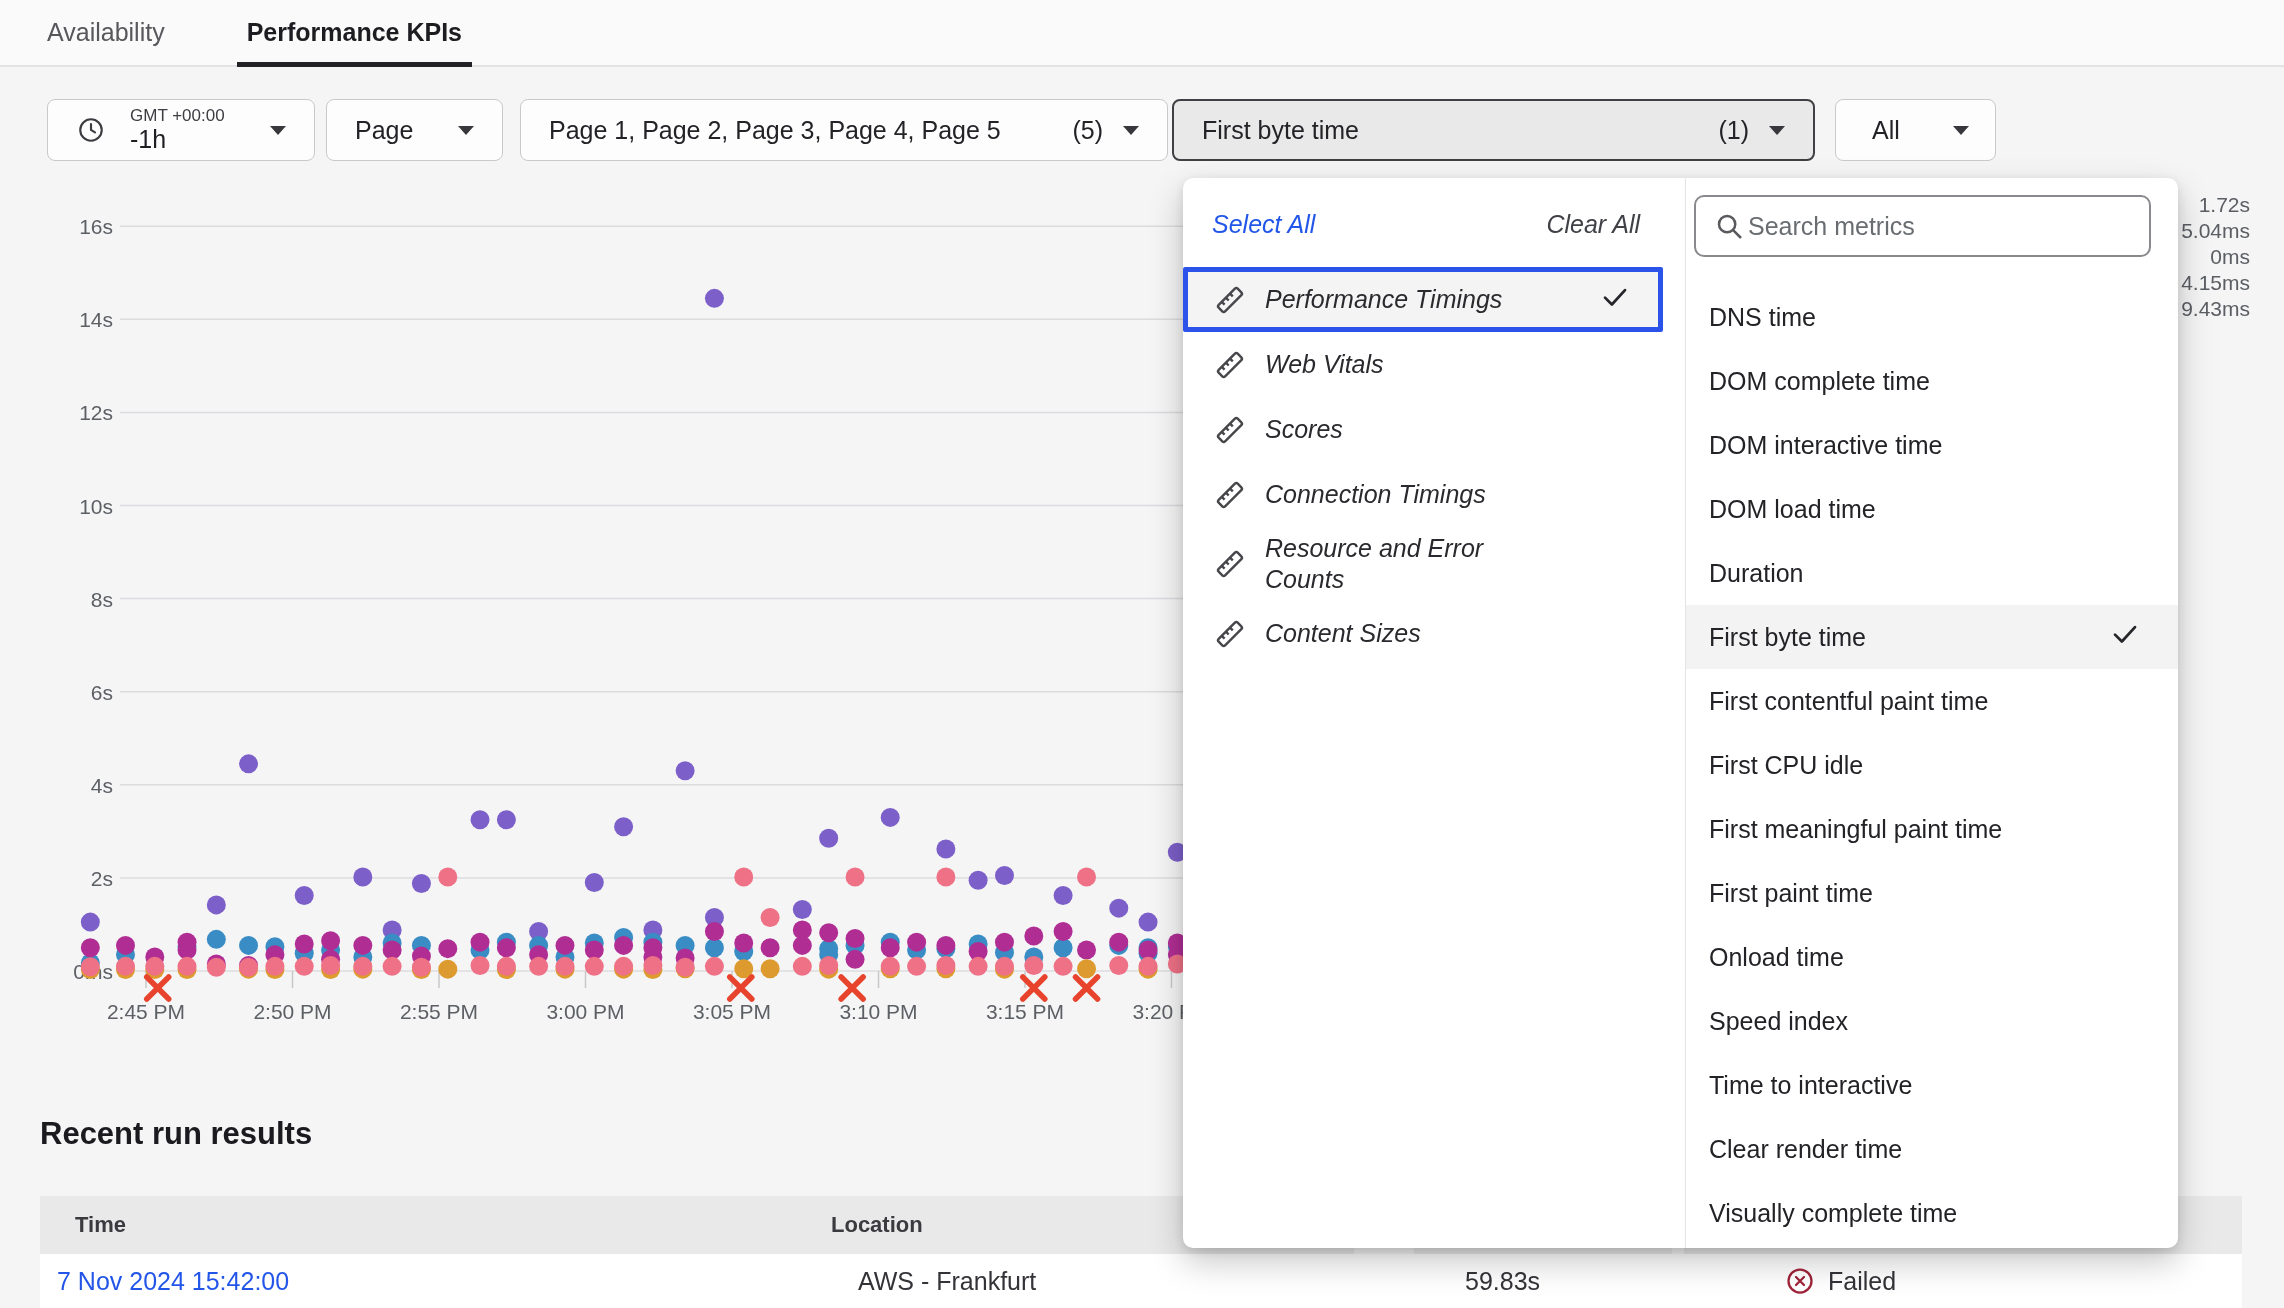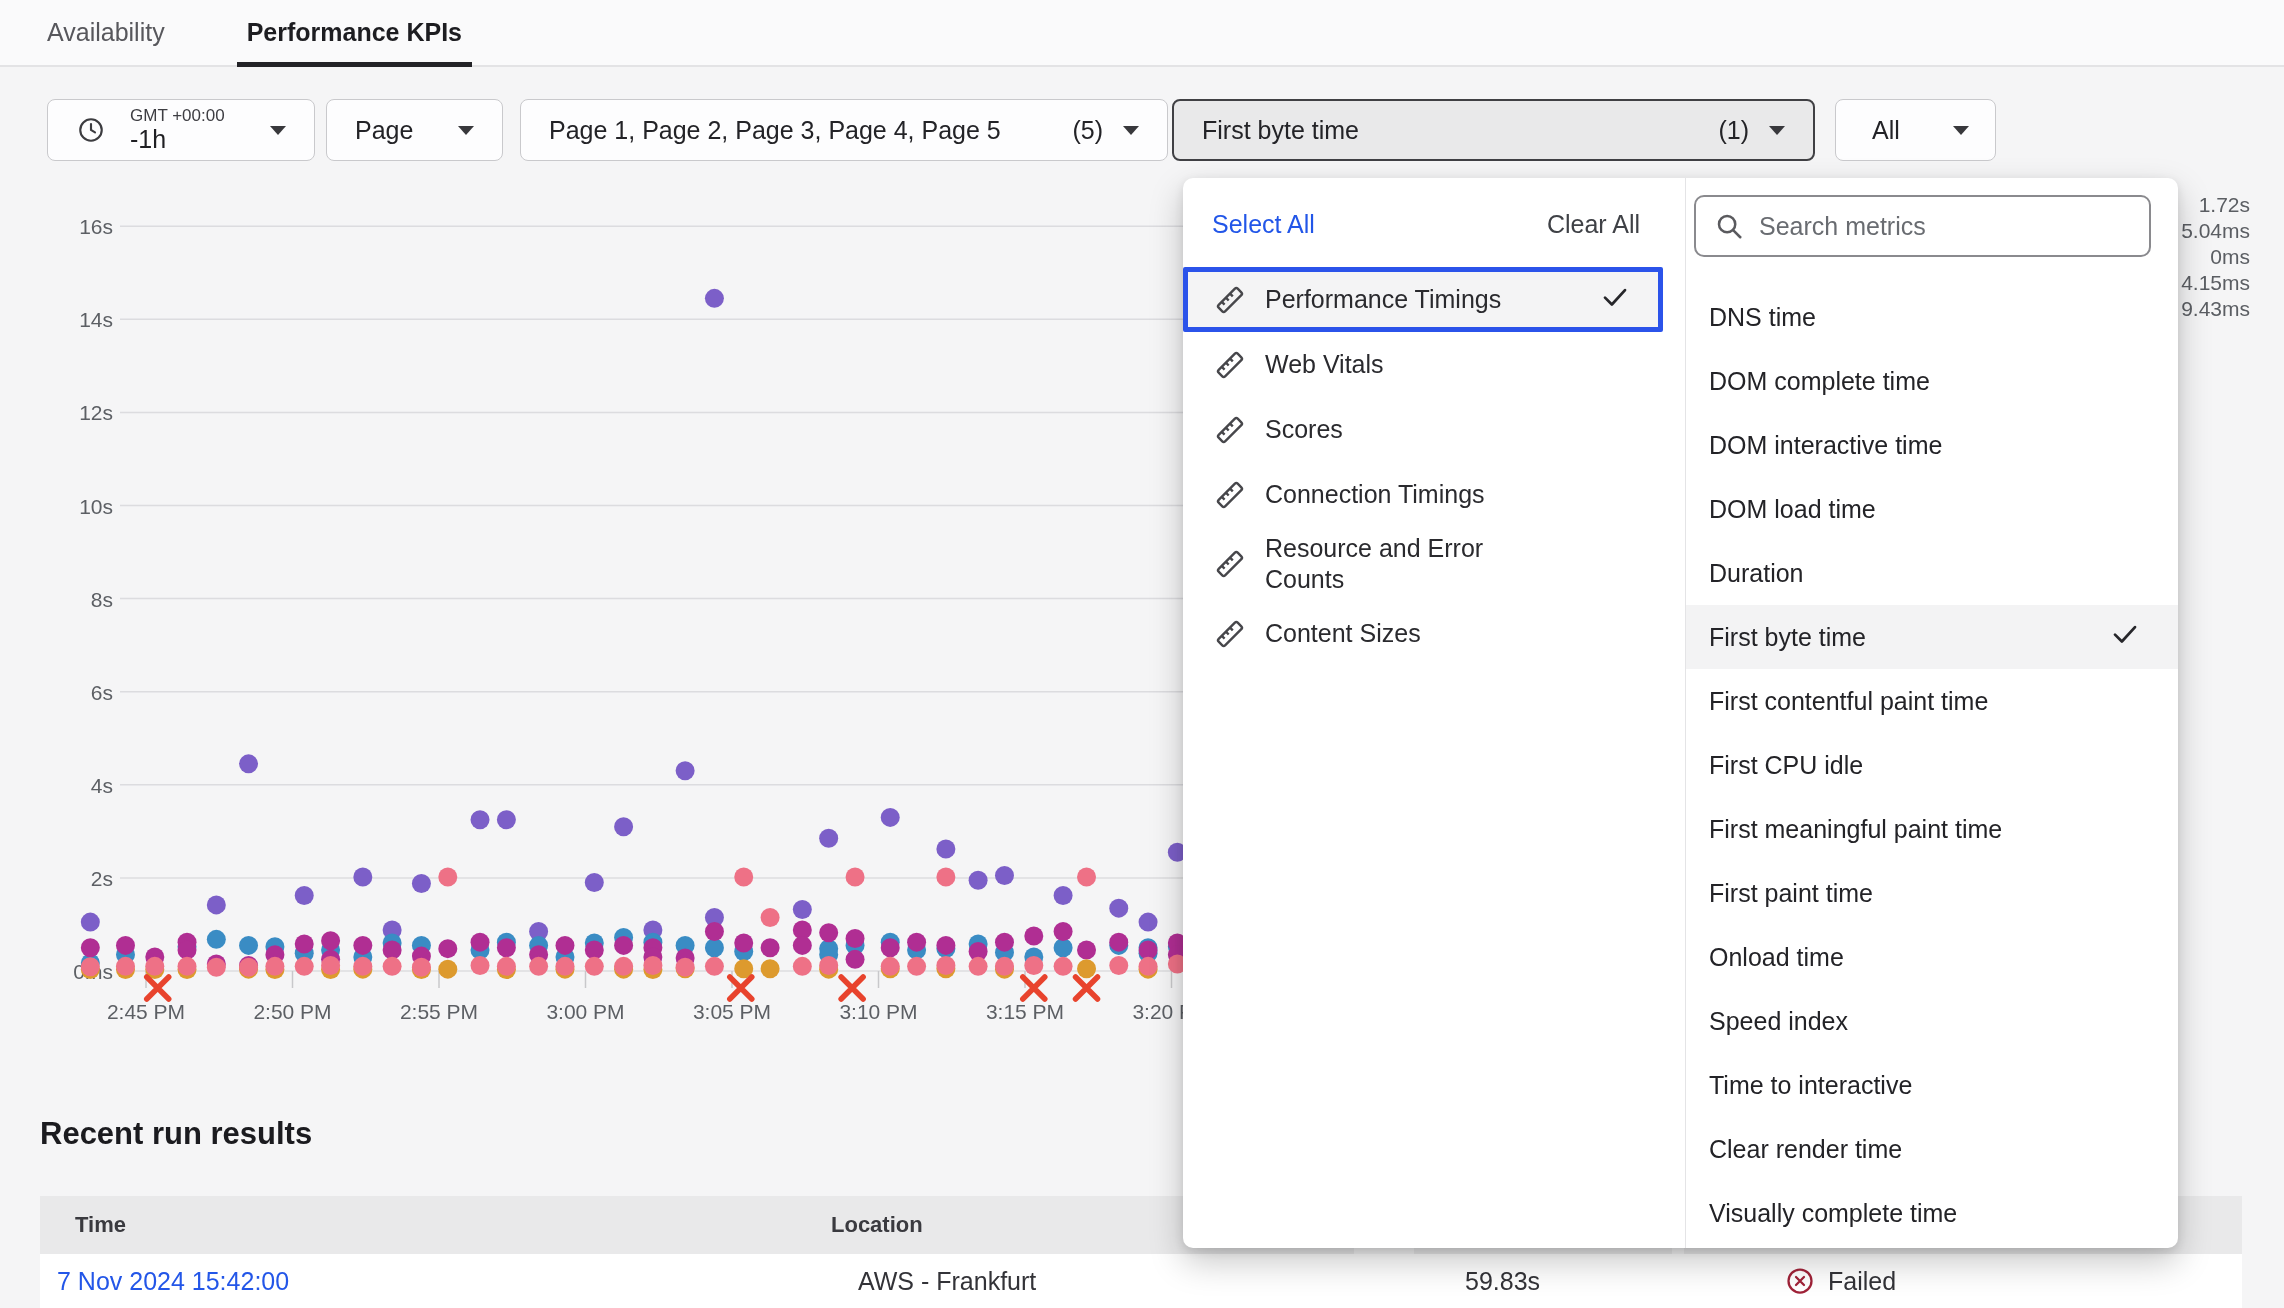--- a/index.html
+++ b/index.html
@@ -54,7 +54,7 @@
     background:#ffffff; border-radius:10px; z-index:60;
     box-shadow:0 14px 34px rgba(0,0,0,0.22), 0 3px 10px rgba(0,0,0,0.10);
   }
-  .pane-left { position:absolute; left:0; top:0; bottom:0; width:502px; }
+  .pane-left { position:absolute; left:0; top:0; bottom:0; width:502px;font-style:italic; }
   .pane-right { position:absolute; left:502px; top:0; bottom:0; right:0; border-left:1px solid #e4e4e6; border-radius:0 10px 10px 0; }
   .panel-head { display:flex; justify-content:space-between; align-items:center; padding:32px 45px 0 29px; }
   .select-all { color:#2256e8; font-size:25px; font-weight:500; cursor:pointer; }

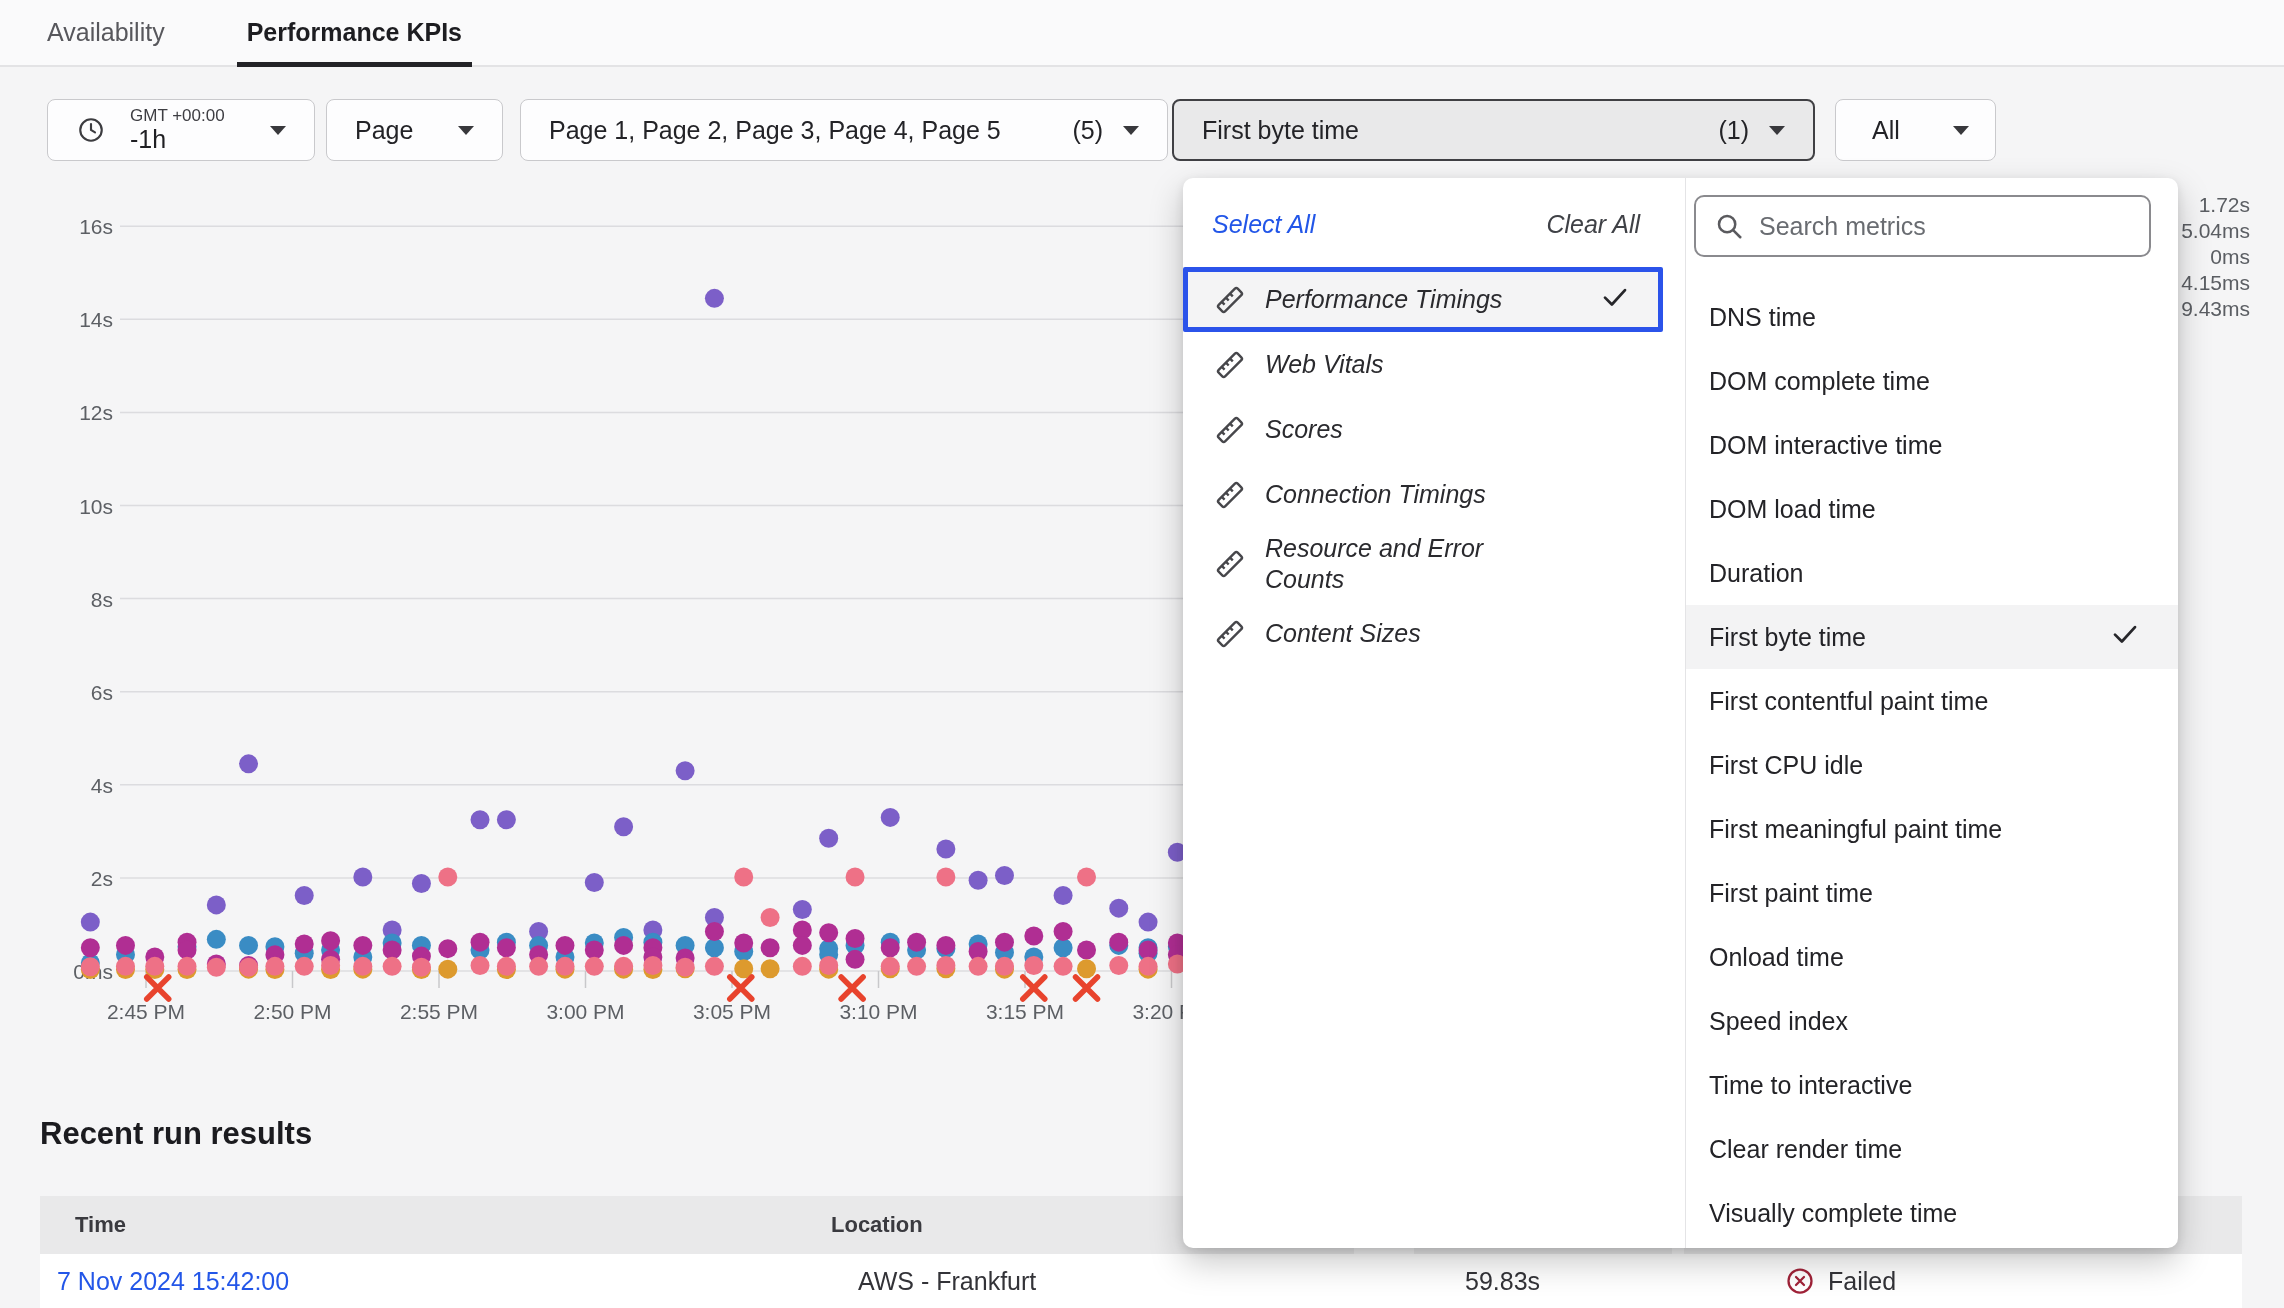--- a/index.html
+++ b/index.html
@@ -68,7 +68,7 @@
   .search {
     position:absolute; left:8px; top:17px; width:457px; height:62px;
     border:2px solid #8a8a8e; border-radius:10px;
-    display:flex; align-items:center; padding:0 18px; gap:15px; background:#fff;
+    display:flex; align-items:center; padding:0 18px; gap:4px; background:#fff;
   }
   .search input { border:none; outline:none; font-size:25px; width:100%; font-family:"Liberation Sans",sans-serif; color:#232327; background:transparent; }
   .search input::placeholder { color:#696c71; }

